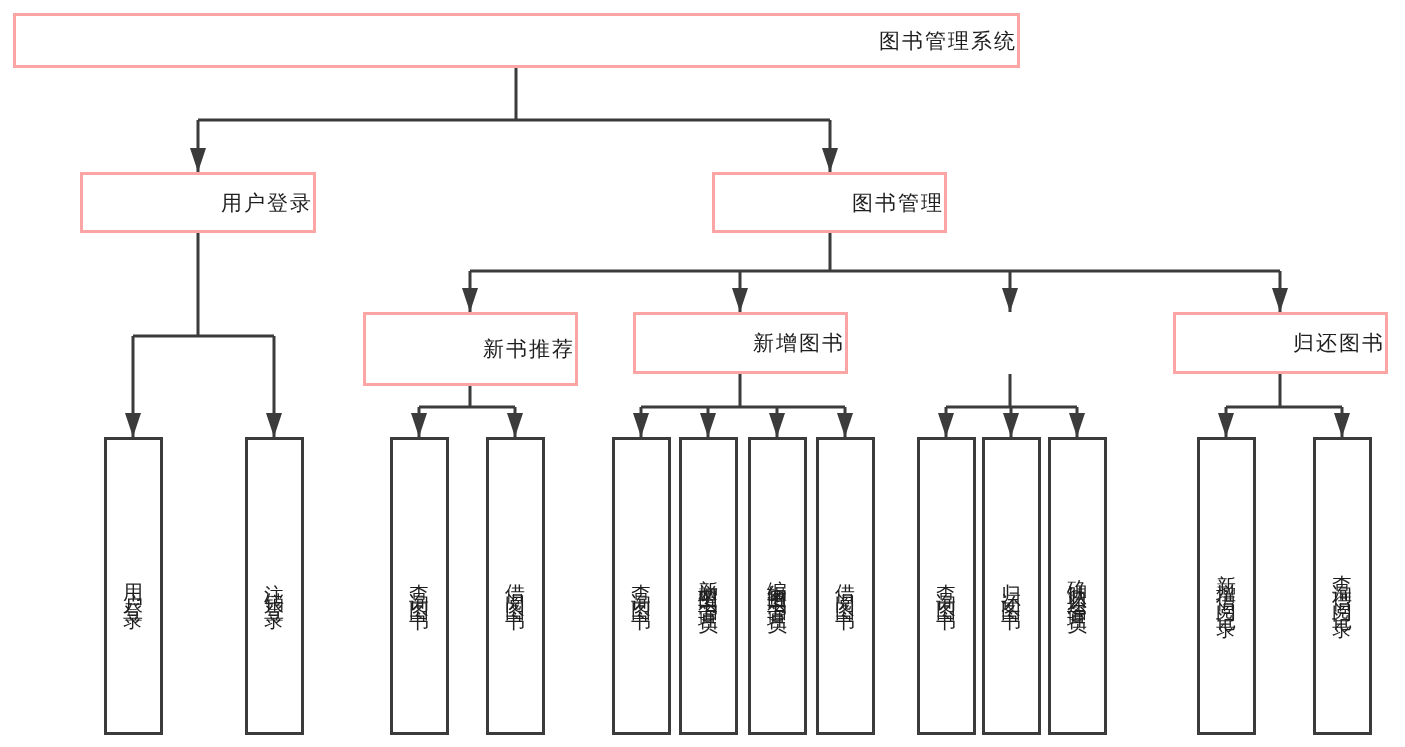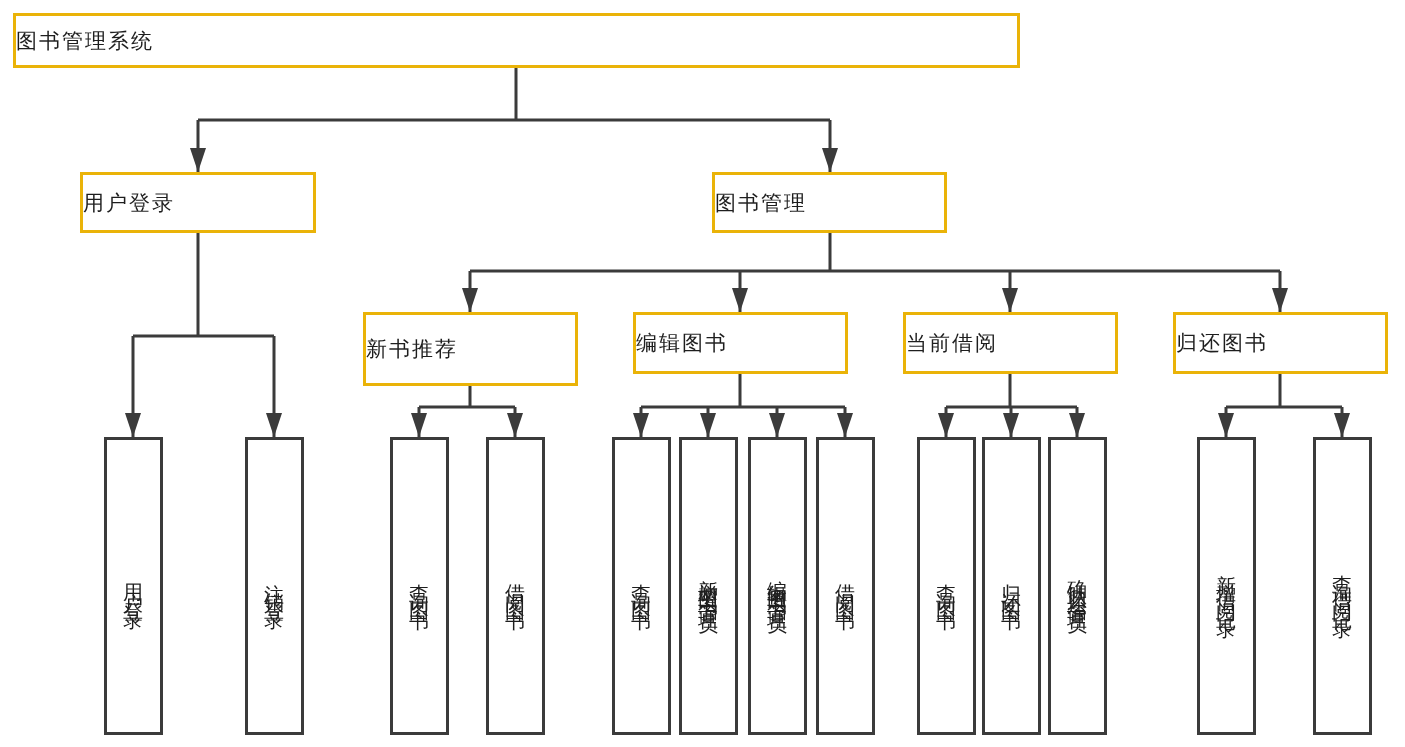--- a/index.html
+++ b/index.html
@@ -9,8 +9,8 @@
   }
   .node{
     position:absolute;box-sizing:border-box;
-    border:3px solid #eab308;background:#ffffff;
-    display:flex;align-items:center;justify-content:flex-start;
+    border:3px solid #fca5a5;background:#ffffff;
+    display:flex;align-items:center;justify-content:flex-end;
     font-size:21px;letter-spacing:2px;color:#1e1e1e;
   }
   .leaf{

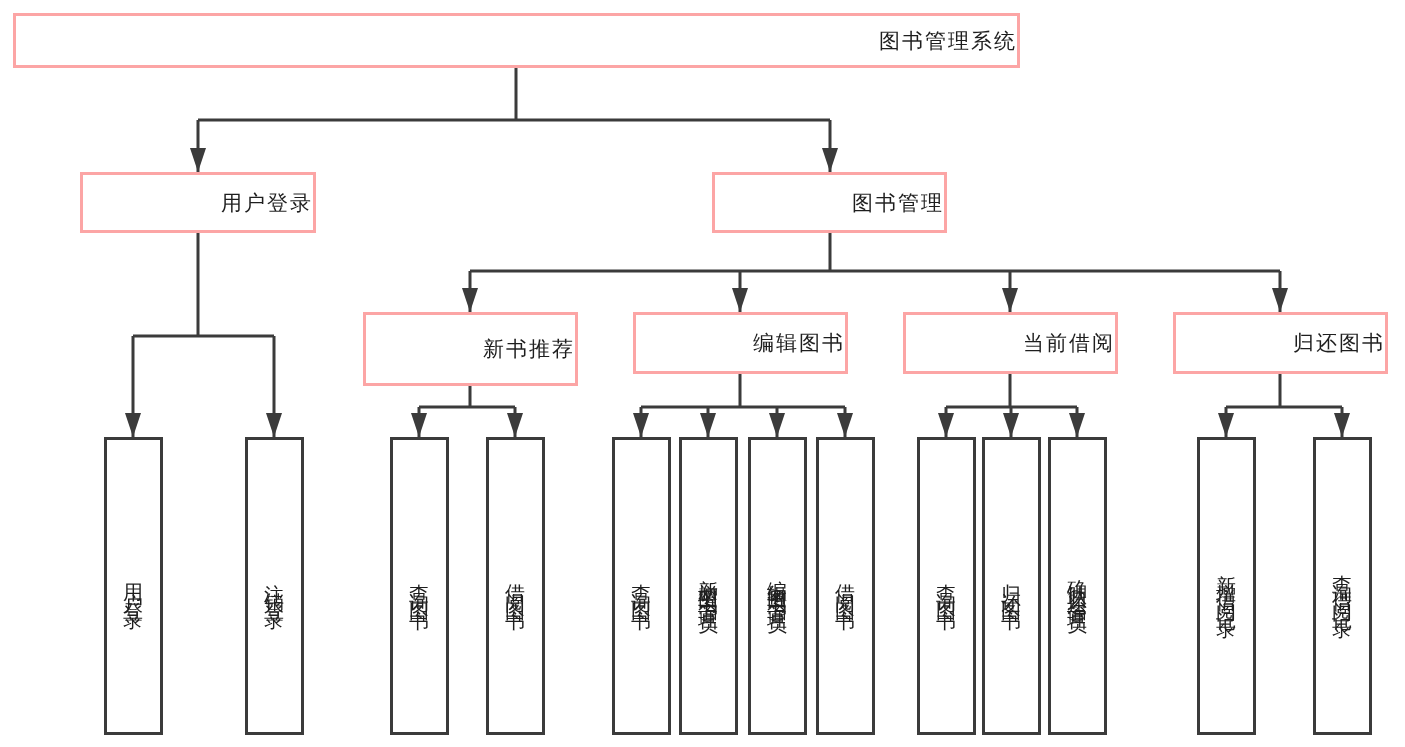--- a/index.html
+++ b/index.html
@@ -107,7 +107,7 @@
     <span>新书推荐</span>
   </div>
   <div class="node" id="n-l3-2">
-    <span>编辑图书</span>
+    <span>新增图书</span>
   </div>
   <div class="node" id="n-l3-3">
     <span>当前借阅</span>

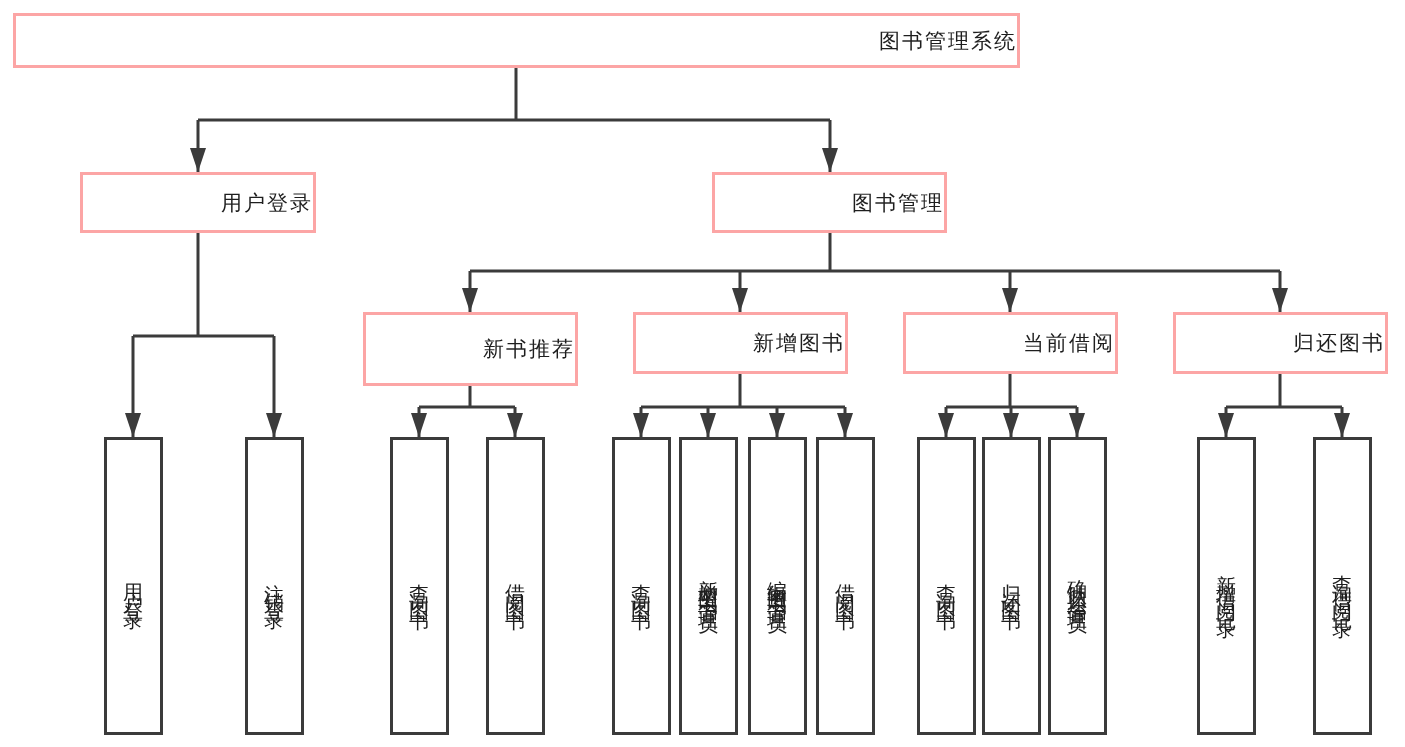--- a/index.html
+++ b/index.html
@@ -109,9 +109,6 @@
   <div class="node" id="n-l3-2">
     <span>新增图书</span>
   </div>
-  <div class="node" id="n-l3-3">
-    <span>当前借阅</span>
-  </div>
   <div class="node" id="n-l3-4">
     <span>归还图书</span>
   </div>

